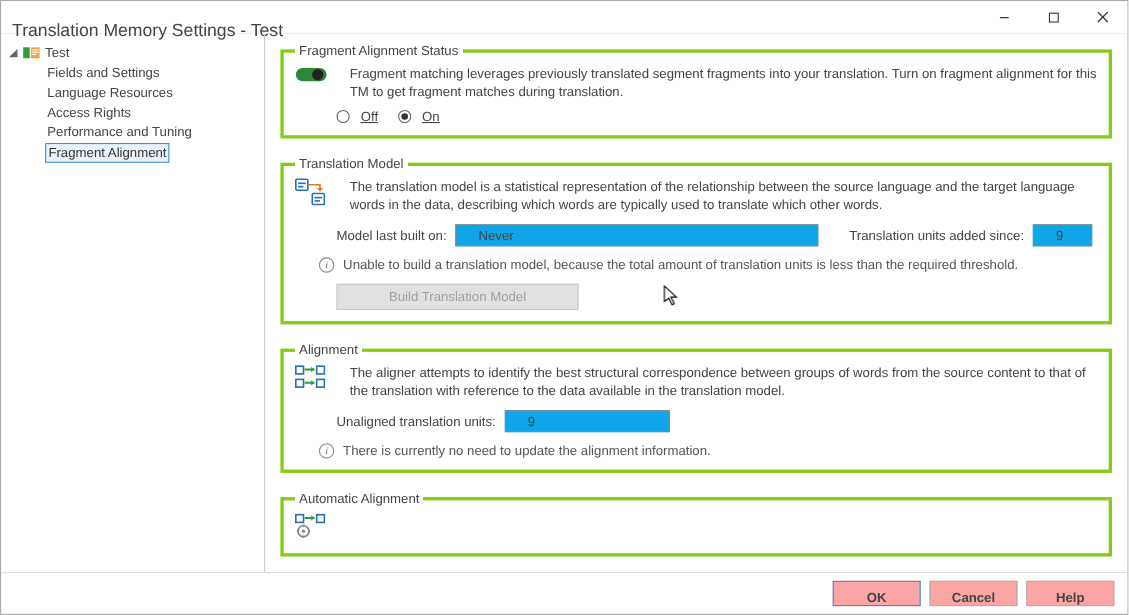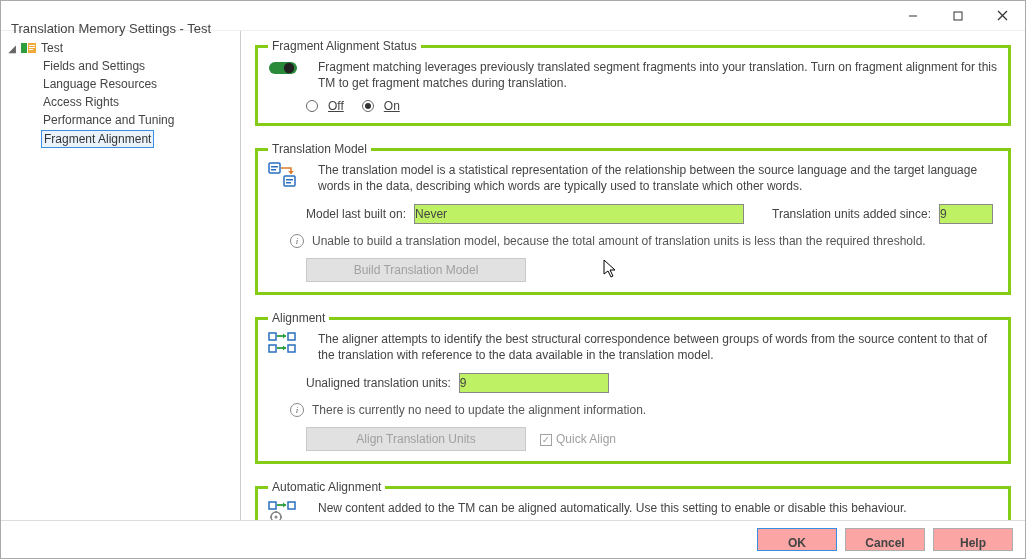--- a/index.html
+++ b/index.html
@@ -6,7 +6,7 @@
   html, body { margin: 0; padding: 0; font-family: "Segoe UI", Tahoma, sans-serif; font-size: 12px; color: #444; background: #fff; }
   .window { width: 1026px; height: 559px; border: 1px solid #aaa; display: flex; flex-direction: column; background: #fff; }
   .titlebar { height: 30px; display: flex; align-items: center; padding: 0 0 0 10px; border-bottom: 1px solid #eee; }
-  .titlebar .title { flex: 1; font-size: 13px; margin-top: 26px; }
+  .titlebar .title { flex: 1; font-size: 16px; margin-top: 26px; }
   .titlebar .ctrls { display: flex; }
   .titlebar .ctrl { width: 45px; height: 30px; display: flex; align-items: center; justify-content: center; font-size: 13px; }
   .body { flex: 1; display: flex; overflow: hidden; }

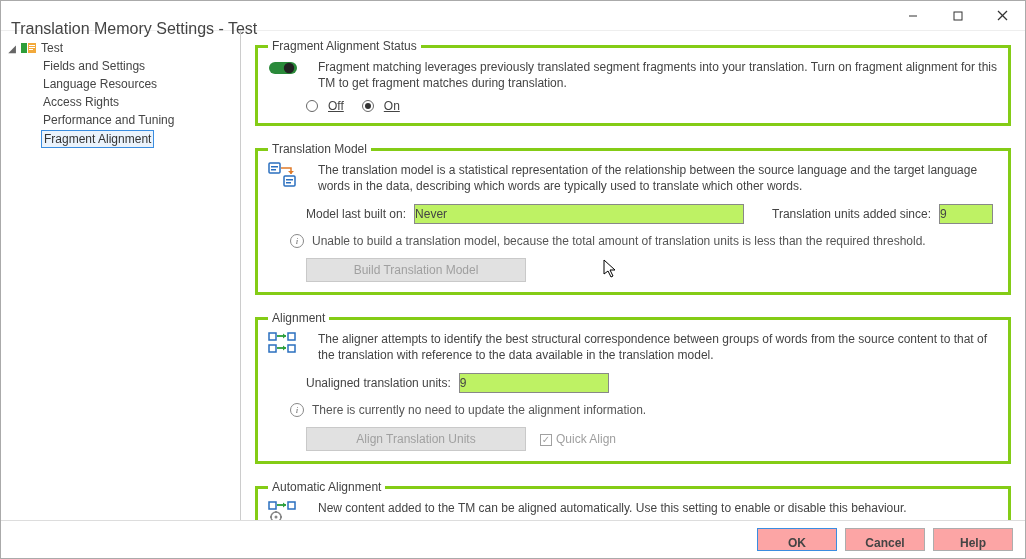--- a/index.html
+++ b/index.html
@@ -28,7 +28,7 @@
   .radio { width: 12px; height: 12px; border: 1px solid #666; border-radius: 50%; display: inline-flex; align-items: center; justify-content: center; margin-right: 4px; vertical-align: middle; }
   .radio.on::after { content: ""; width: 6px; height: 6px; background: #333; border-radius: 50%; }
   .label-pair { display: flex; align-items: center; gap: 6px; }
-  .field { border: 1px solid #888; height: 20px; padding: 0 0; display: flex; align-items: center; background: #bef264; }
+  .field { border: 1px solid #888; height: 20px; padding: 0 20px; display: flex; align-items: center; background: #0ea5e9; }
   .model-row { display: flex; align-items: center; gap: 8px; margin-top: 10px; margin-left: 38px; }
   .model-row .field.long { flex: 1; max-width: 330px; }
   .info-row { margin-top: 10px; margin-left: 22px; display: flex; align-items: center; gap: 8px; color: #555; }

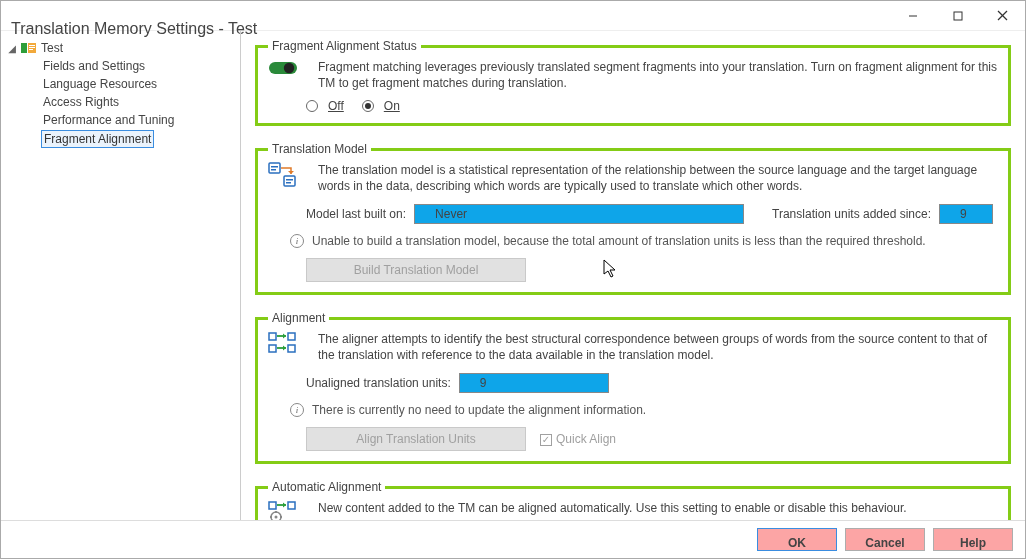--- a/index.html
+++ b/index.html
@@ -184,14 +184,6 @@
           <span class="info-glyph">i</span>
           <span>There is currently no need to update the alignment information.</span>
         </div>
-        <div class="btn-row">
-          <div class="btn-disabled">
-              <span>Align Translation Units</span>
-            </div>
-          <span class="disabled-text">
-            <span class="chk on"></span><span>Quick Align</span>
-          </span>
-        </div>
       </fieldset>
 
       <fieldset class="group">

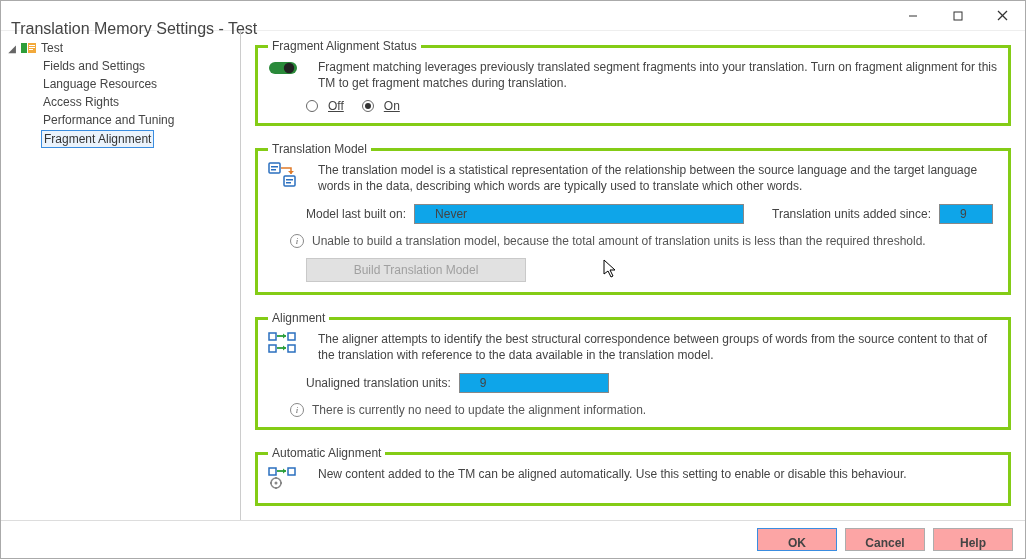--- a/index.html
+++ b/index.html
@@ -203,7 +203,6 @@
                 <rect x="12" y="16" width="2" height="2" fill="#888"></rect>
               </svg>
           </div>
-          <div class="desc">New content added to the TM can be aligned automatically. Use this setting to enable or disable this behaviour.</div>
         </div>
 
       </fieldset>

